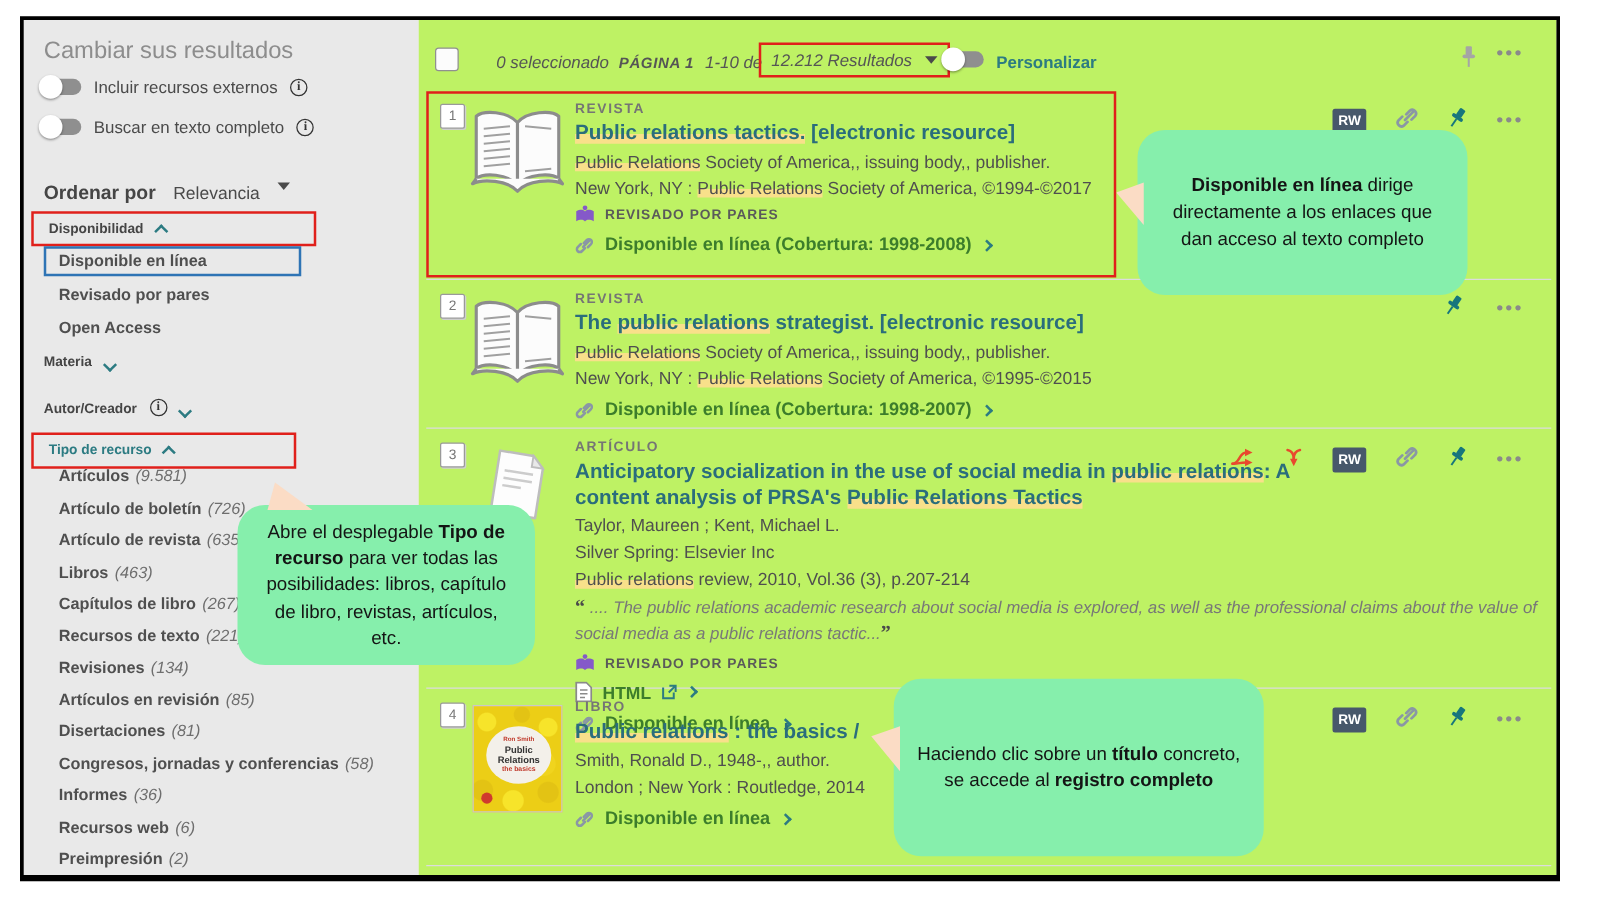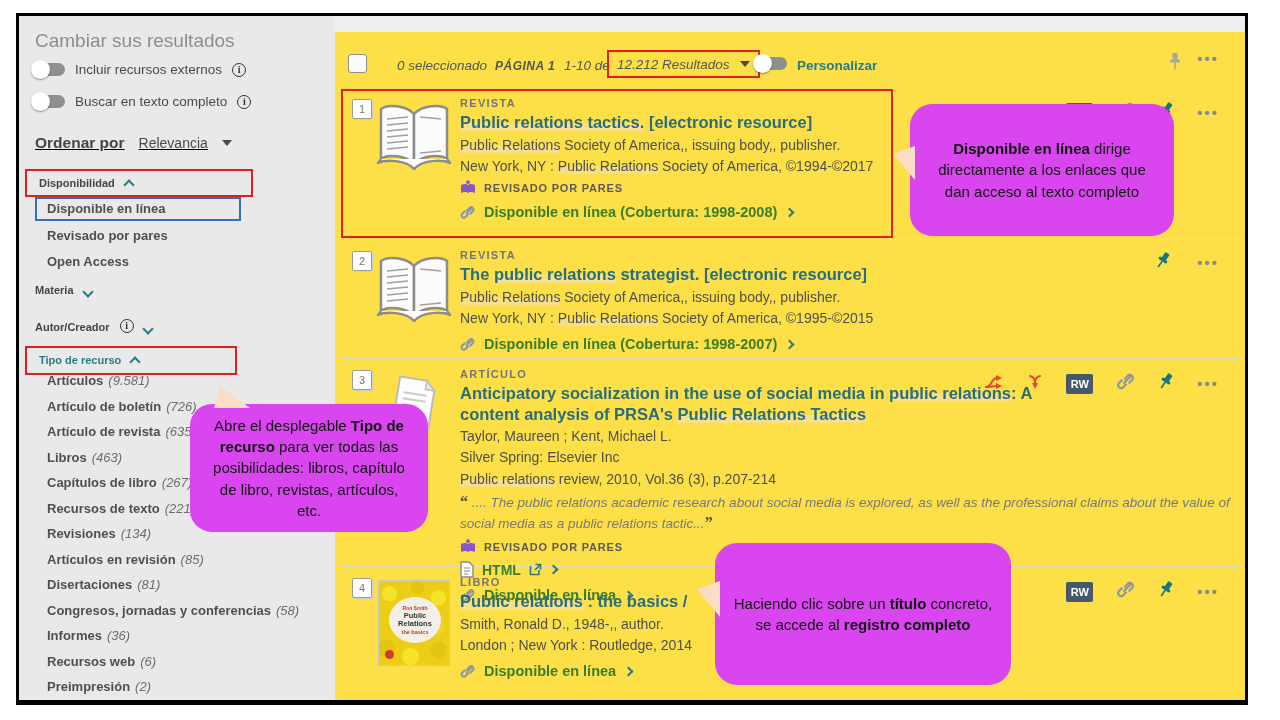--- a/index.html
+++ b/index.html
@@ -48,7 +48,7 @@
   .rt-item { display:block; height:25.5px; line-height:25.5px; font-size:13px; font-weight:bold; color:#4f4f4f; white-space:nowrap; }
   .rt-item .cnt { font-weight:normal; font-style:italic; color:#6e6e6e; margin-left:5px; }
   
-  .main { position:absolute; left:316px; top:16px; width:912px; height:100%; background:#fde047; }
+  .main { position:absolute; left:316px; top:0; width:912px; height:100%; background:#bef264; }
   .topbar { position:absolute; left:0; top:0; width:100%; height:50px; }
   .topbar > * { position:absolute; }
   .checkbox { left:13px; top:22px; width:19px; height:19px; background:#fcfcfc; border:1px solid #909090; border-radius:3px; }

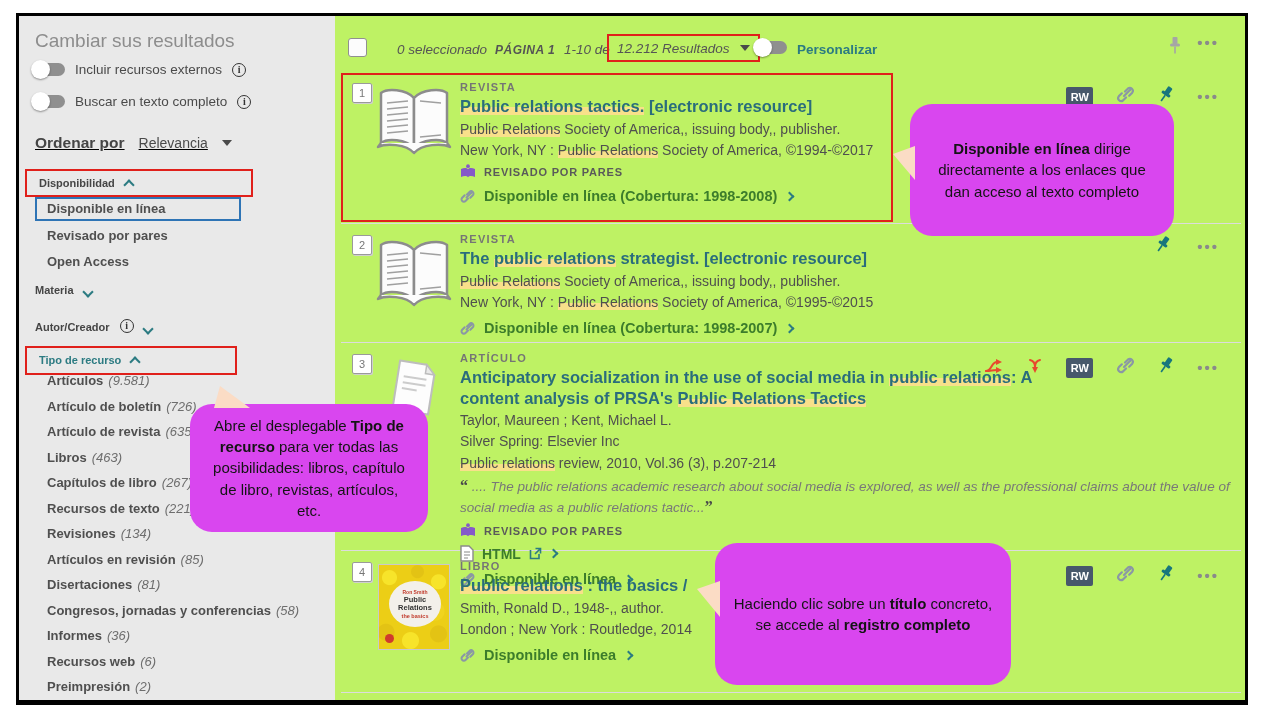--- a/index.html
+++ b/index.html
@@ -23,7 +23,7 @@
   .toggle::before { content:""; position:absolute; left:-2px; top:-3px; width:19px; height:19px; border-radius:50%; background:#fff; box-shadow:0 1px 2px rgba(0,0,0,.4); }
   .info { display:inline-block; width:14px; height:14px; border:1.5px solid #333; border-radius:50%; font-size:10px; line-height:11px; text-align:center; font-weight:bold; color:#333; font-family:"Liberation Serif",serif; }
   .info::before { content:"i"; }
-  .sort-row { position:absolute; left:16px; top:118px; display:flex; align-items:center; gap:14px;text-decoration:underline; }
+  .sort-row { position:absolute; left:16px; top:130px; display:flex; gap:14px; }
   .sort-label { font-size:15.5px; font-weight:bold; color:#454545; }
   .sort-value { font-size:14px; color:#4a4a4a; }
   .caret-down { width:0; height:0; border-left:5px solid transparent; border-right:5px solid transparent; border-top:6px solid #4a4a4a; }

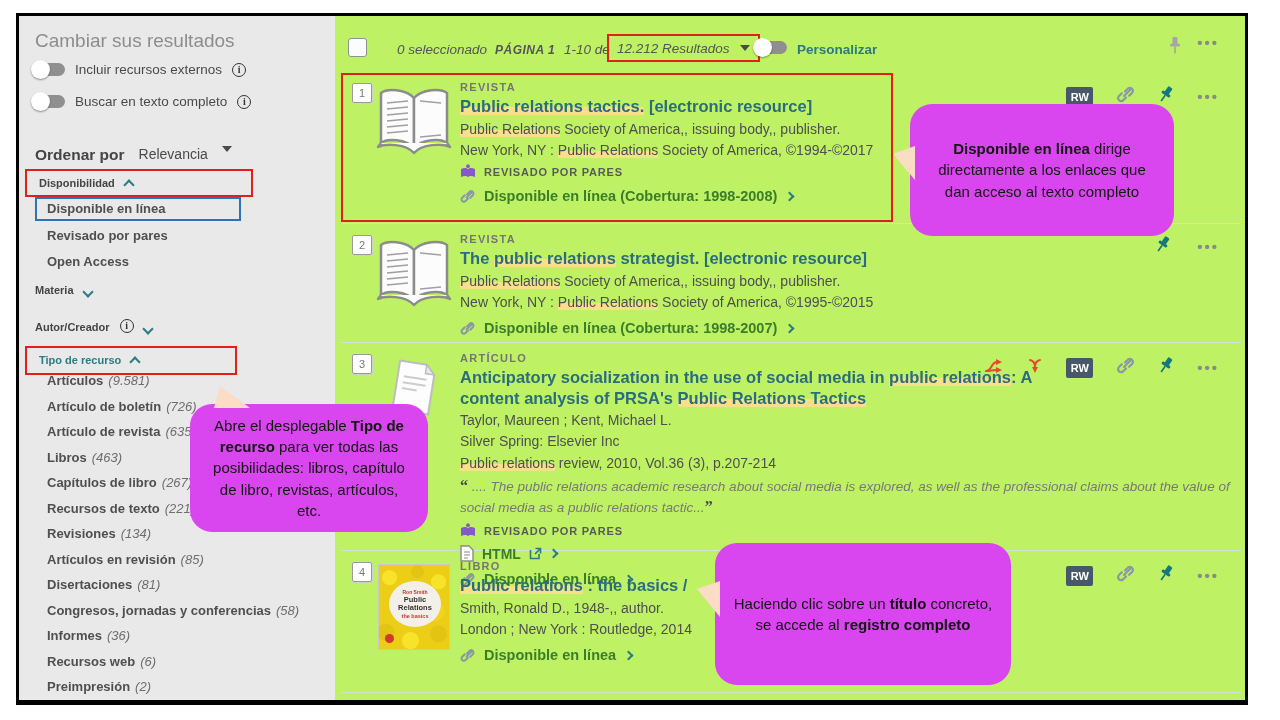--- a/index.html
+++ b/index.html
@@ -106,7 +106,7 @@
   .cover .c-sub { font-size:5.5px; color:#c0392b; font-weight:bold; }
   .cover .dot { position:absolute; left:6px; bottom:6px; width:9px; height:9px; border-radius:50%; background:#d03a2d; }
   
-  .callout { position:absolute; z-index:30; background:#d946ef; border-radius:22px; padding:14px 16px; text-align:center; font-size:15px; color:#141414; line-height:1.42; display:flex; align-items:center; justify-content:center; }
+  .callout { position:absolute; z-index:30; background:#86efac; border-radius:22px; padding:14px 16px; text-align:center; font-size:15px; color:#141414; line-height:1.42; display:flex; align-items:center; justify-content:center; }
   .callout::before { content:""; position:absolute; }
   .co1 { left:891px; top:88px; width:264px; height:132px; }
   .co1::before { left:-17px; top:42px; border-top:8px solid transparent; border-bottom:26px solid transparent; border-right:22px solid #fbdcc5; }

